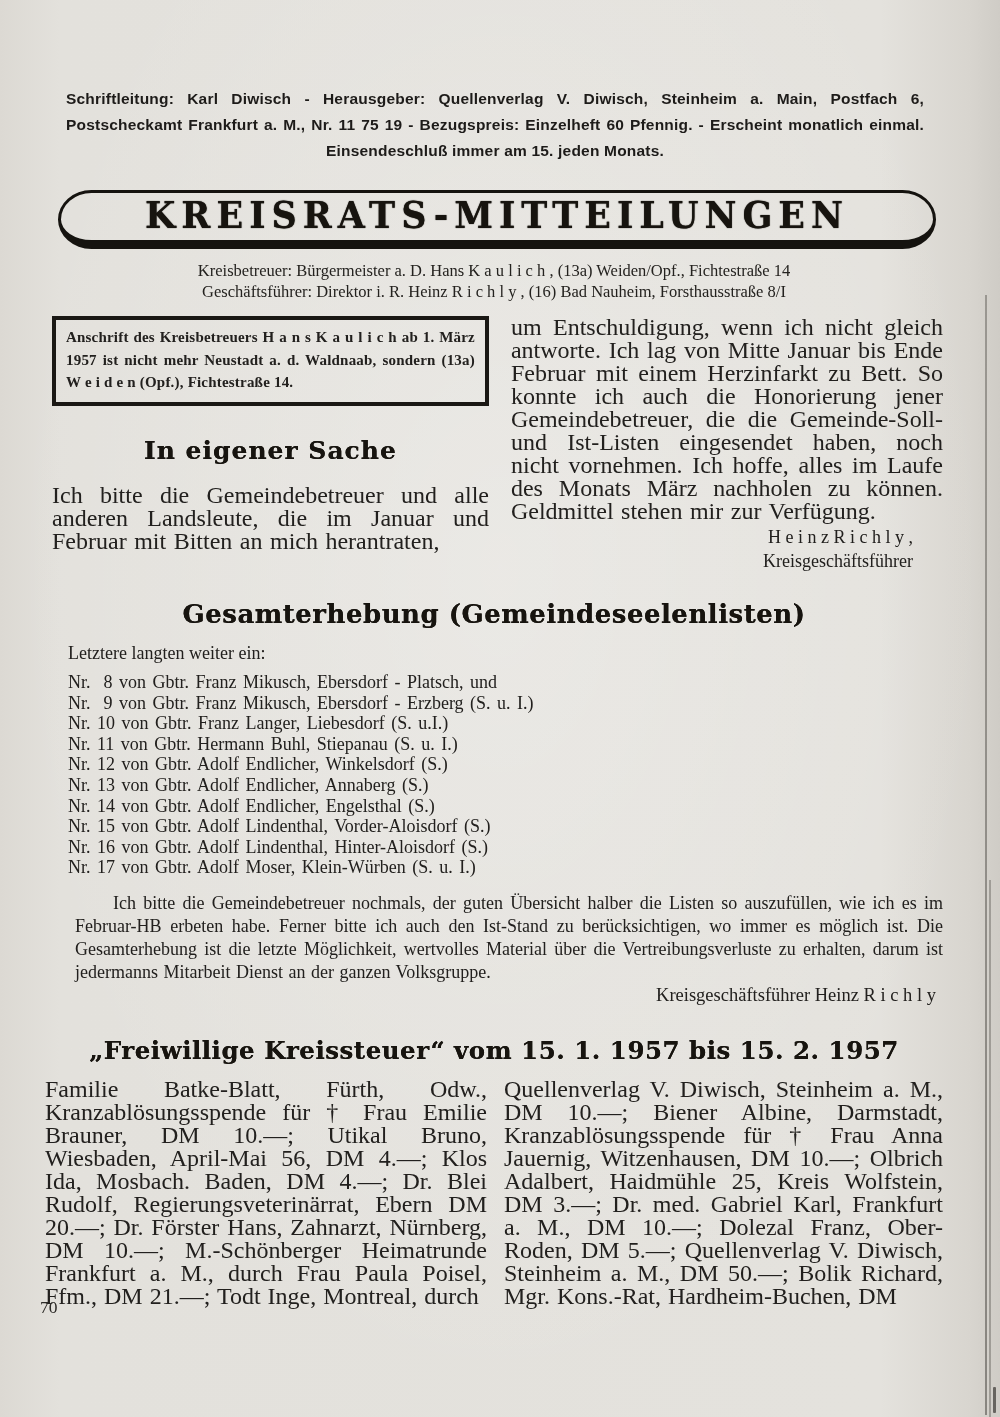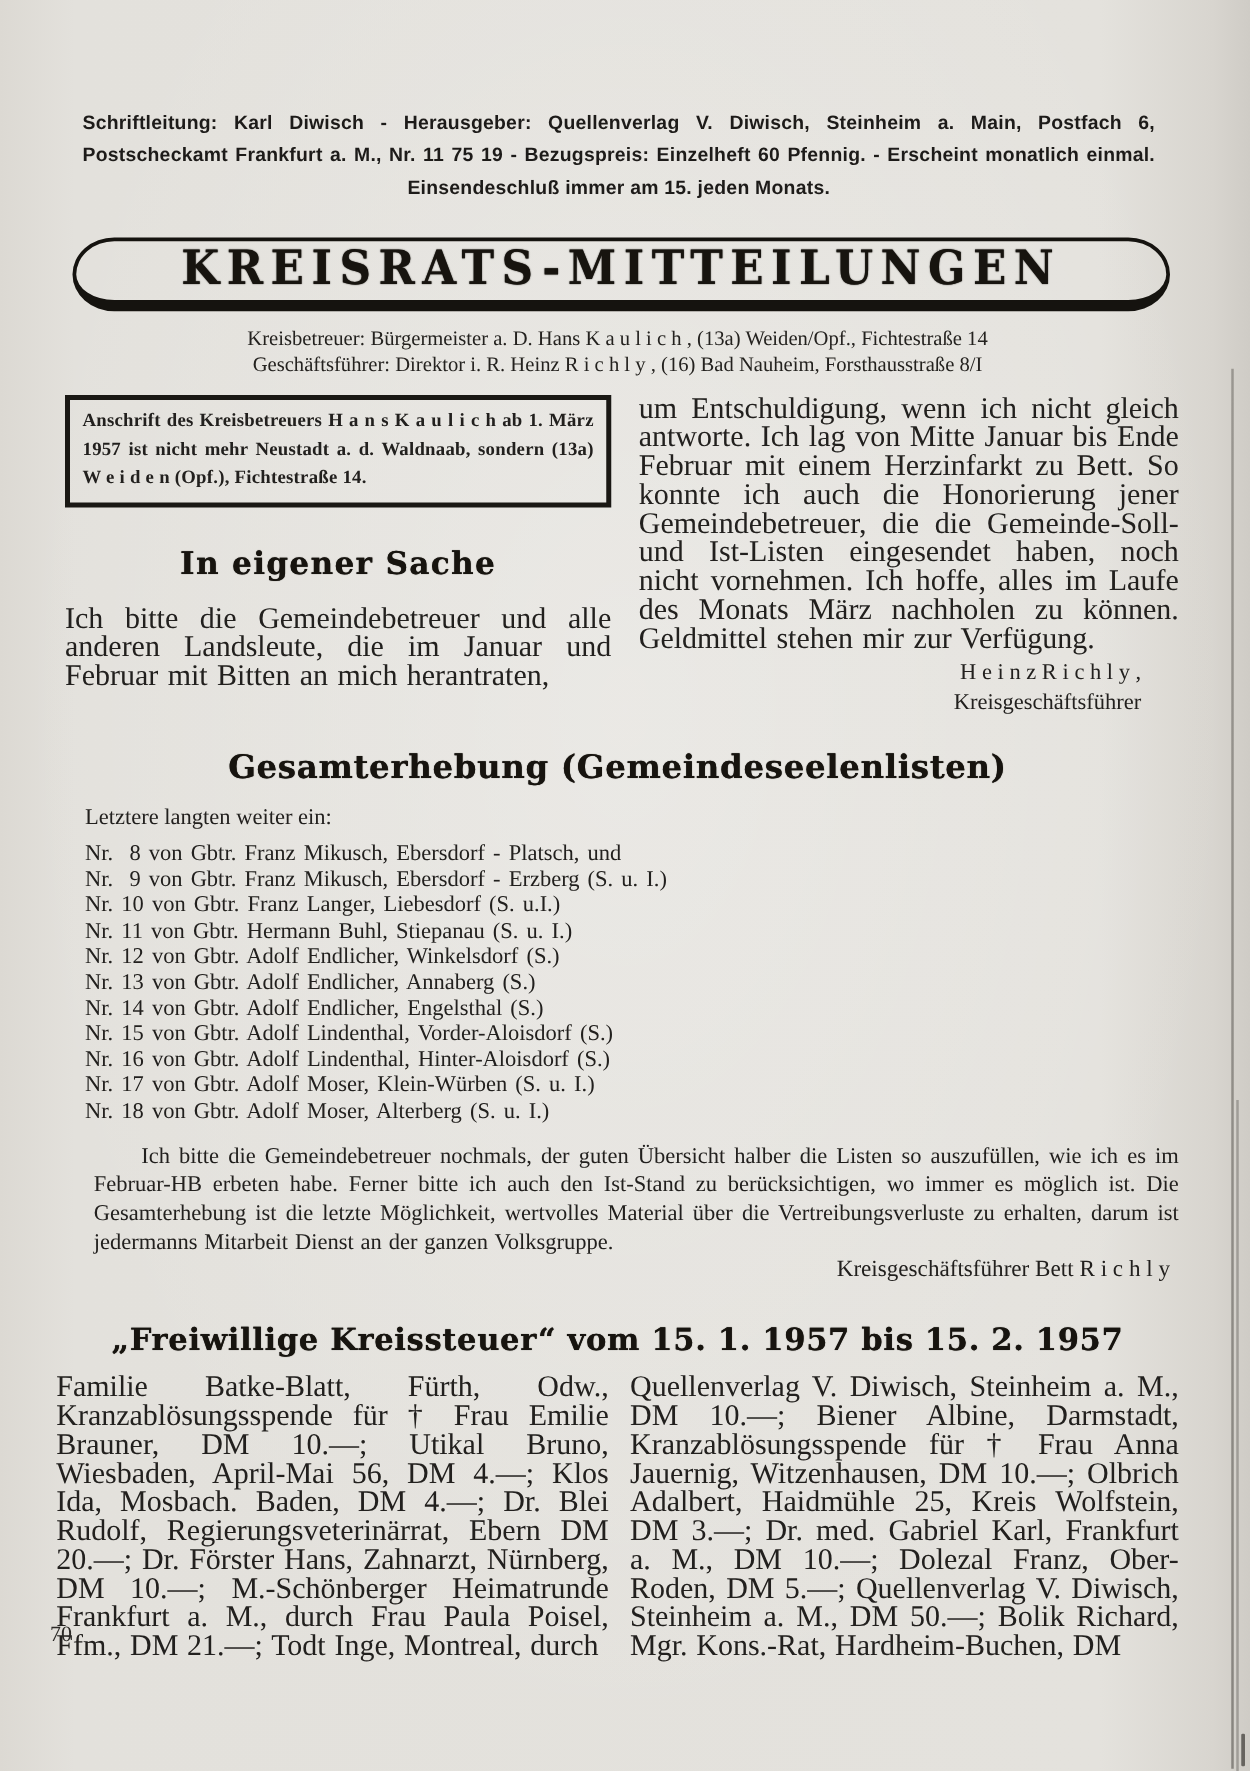--- a/index.html
+++ b/index.html
@@ -163,7 +163,6 @@
       <li>Nr. 15 von Gbtr. Adolf Lindenthal, Vorder-Aloisdorf (S.)</li>
       <li>Nr. 16 von Gbtr. Adolf Lindenthal, Hinter-Aloisdorf (S.)</li>
       <li>Nr. 17 von Gbtr. Adolf Moser, Klein-Würben (S. u. I.)</li>
-      <li>Nr. 18 von Gbtr. Adolf Moser, Alterberg (S. u. I.)</li>
     </ul>
     <div class="ges-para">Ich bitte die Gemeindebetreuer nochmals, der guten Übersicht halber die Listen so auszufüllen, wie ich es im Februar-HB erbeten habe. Ferner bitte ich auch den Ist-Stand zu berücksichtigen, wo immer es möglich ist. Die Gesamterhebung ist die letzte Möglichkeit, wertvolles Material über die Vertreibungsverluste zu erhalten, darum ist jedermanns Mitarbeit Dienst an der ganzen Volksgruppe.</div>
     <div class="ges-sig">Kreisgeschäftsführer Bett R i c h l y</div>

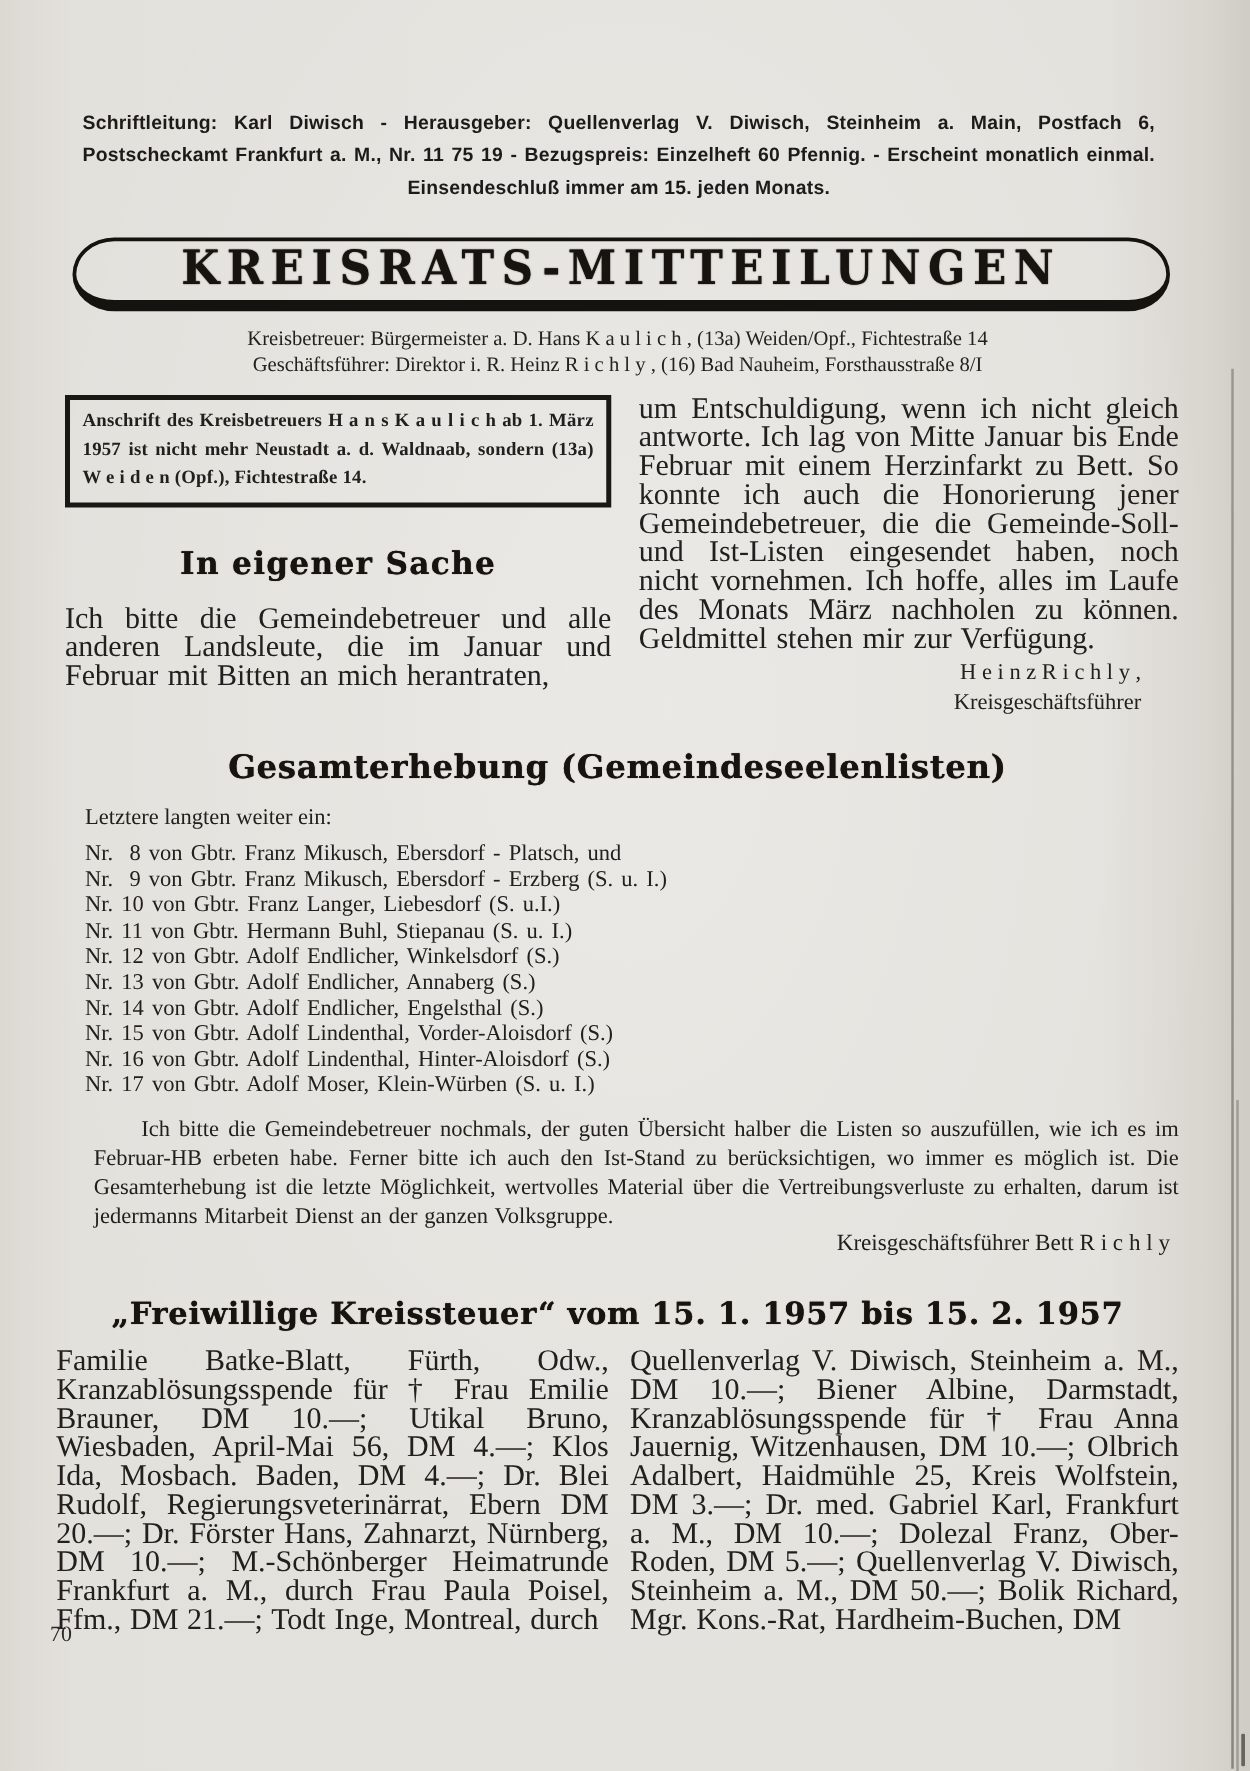--- a/index.html
+++ b/index.html
@@ -165,7 +165,7 @@
       <li>Nr. 17 von Gbtr. Adolf Moser, Klein-Würben (S. u. I.)</li>
     </ul>
     <div class="ges-para">Ich bitte die Gemeindebetreuer nochmals, der guten Übersicht halber die Listen so auszufüllen, wie ich es im Februar-HB erbeten habe. Ferner bitte ich auch den Ist-Stand zu berücksichtigen, wo immer es möglich ist. Die Gesamterhebung ist die letzte Möglichkeit, wertvolles Material über die Vertreibungsverluste zu erhalten, darum ist jedermanns Mitarbeit Dienst an der ganzen Volksgruppe.</div>
-    <div class="ges-sig">Kreisgeschäftsführer Bett R i c h l y</div>
+    <div class="ges-sig">Kreisgeschäftsführer Heinz R i c h l y</div>
 
     <div class="ks-heading h-fat">„Freiwillige Kreissteuer“ vom 15. 1. 1957 bis 15. 2. 1957</div>
     <div class="ks-cols">

